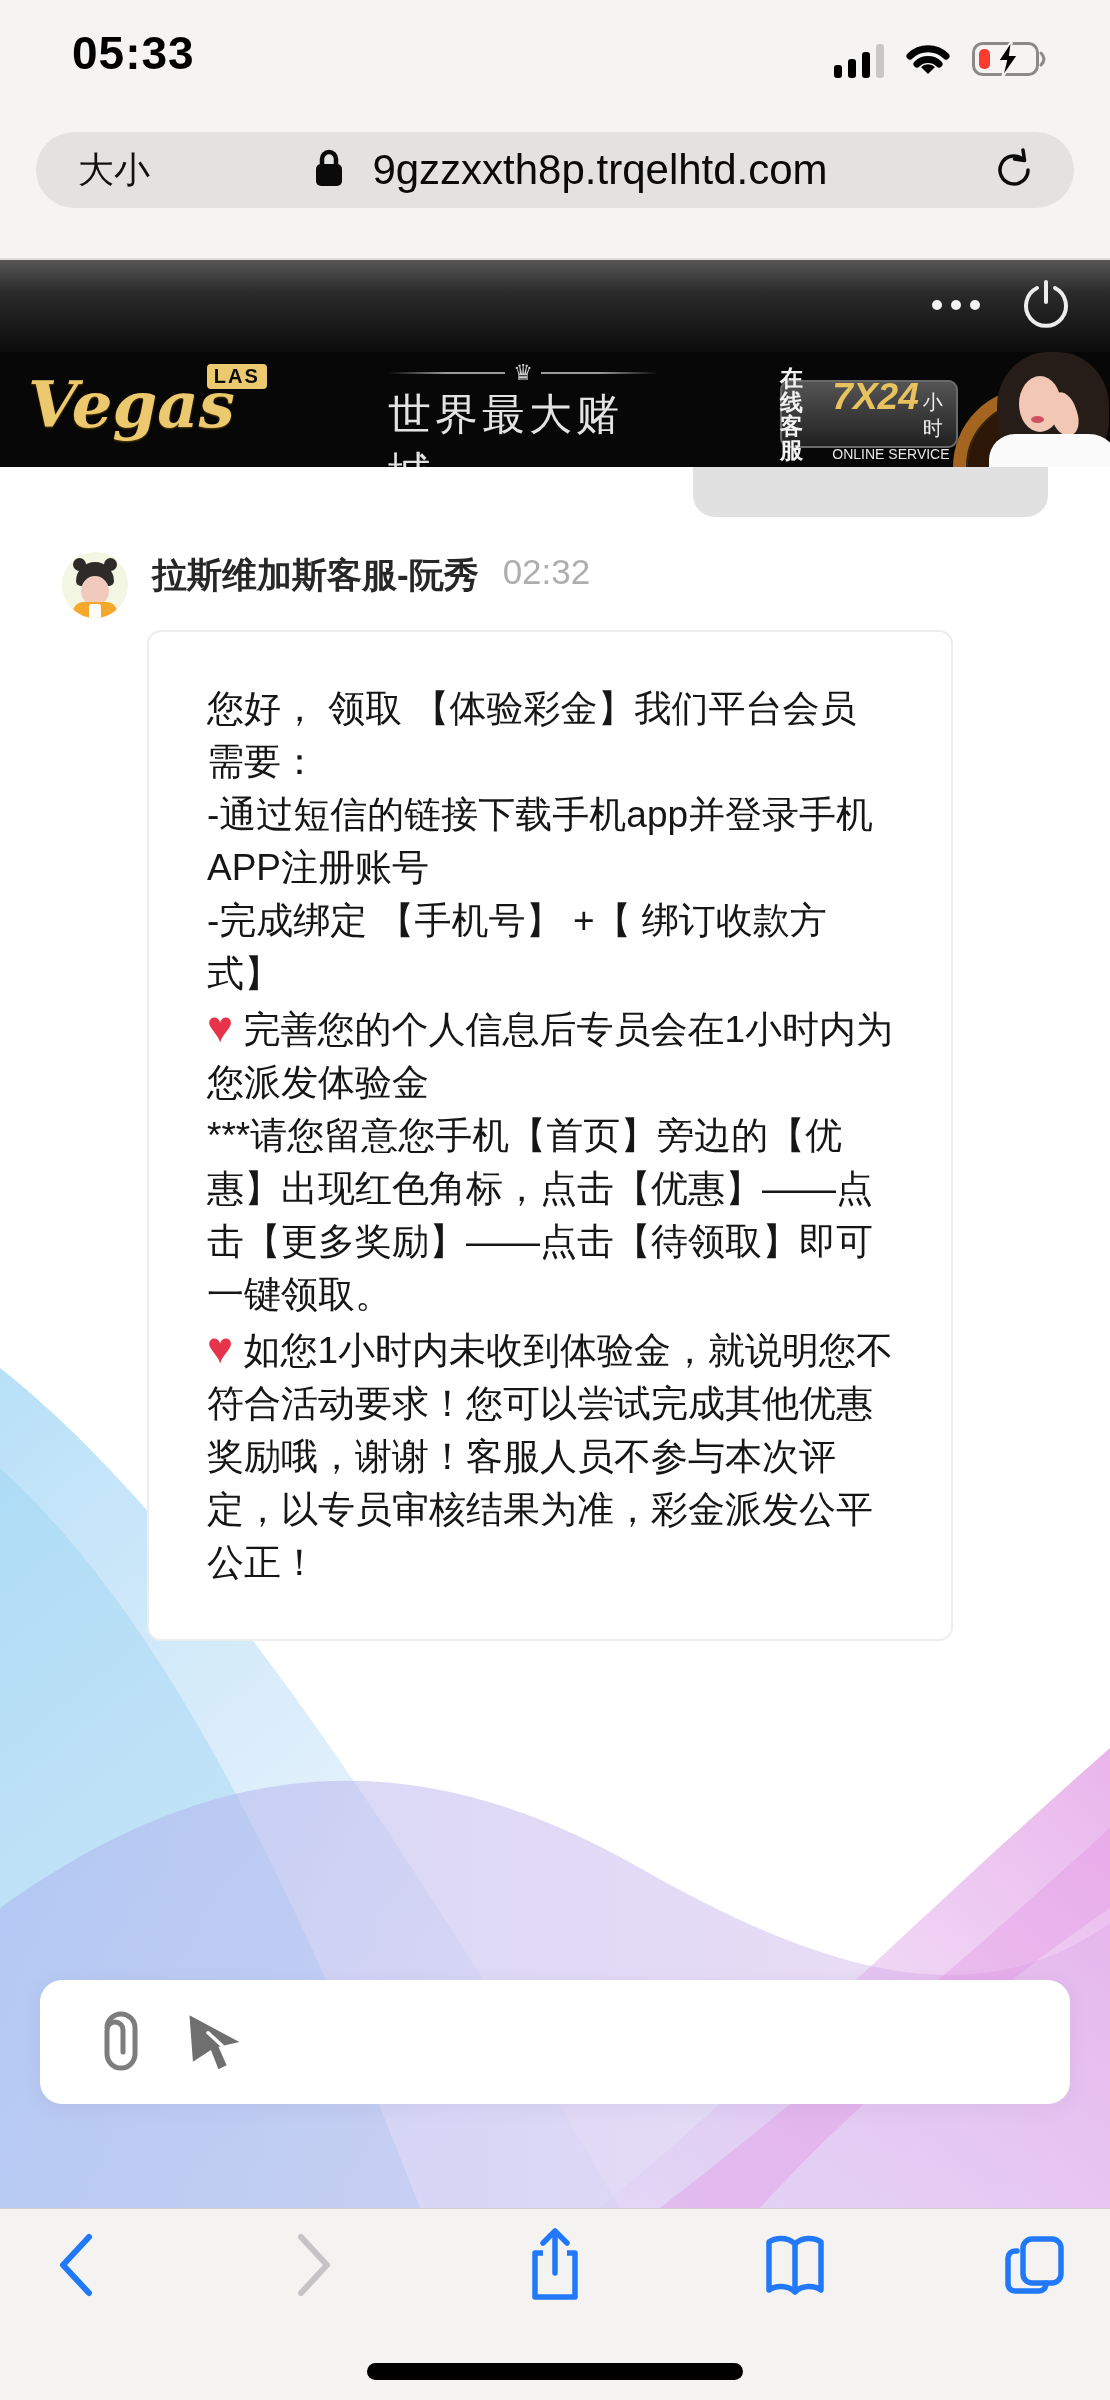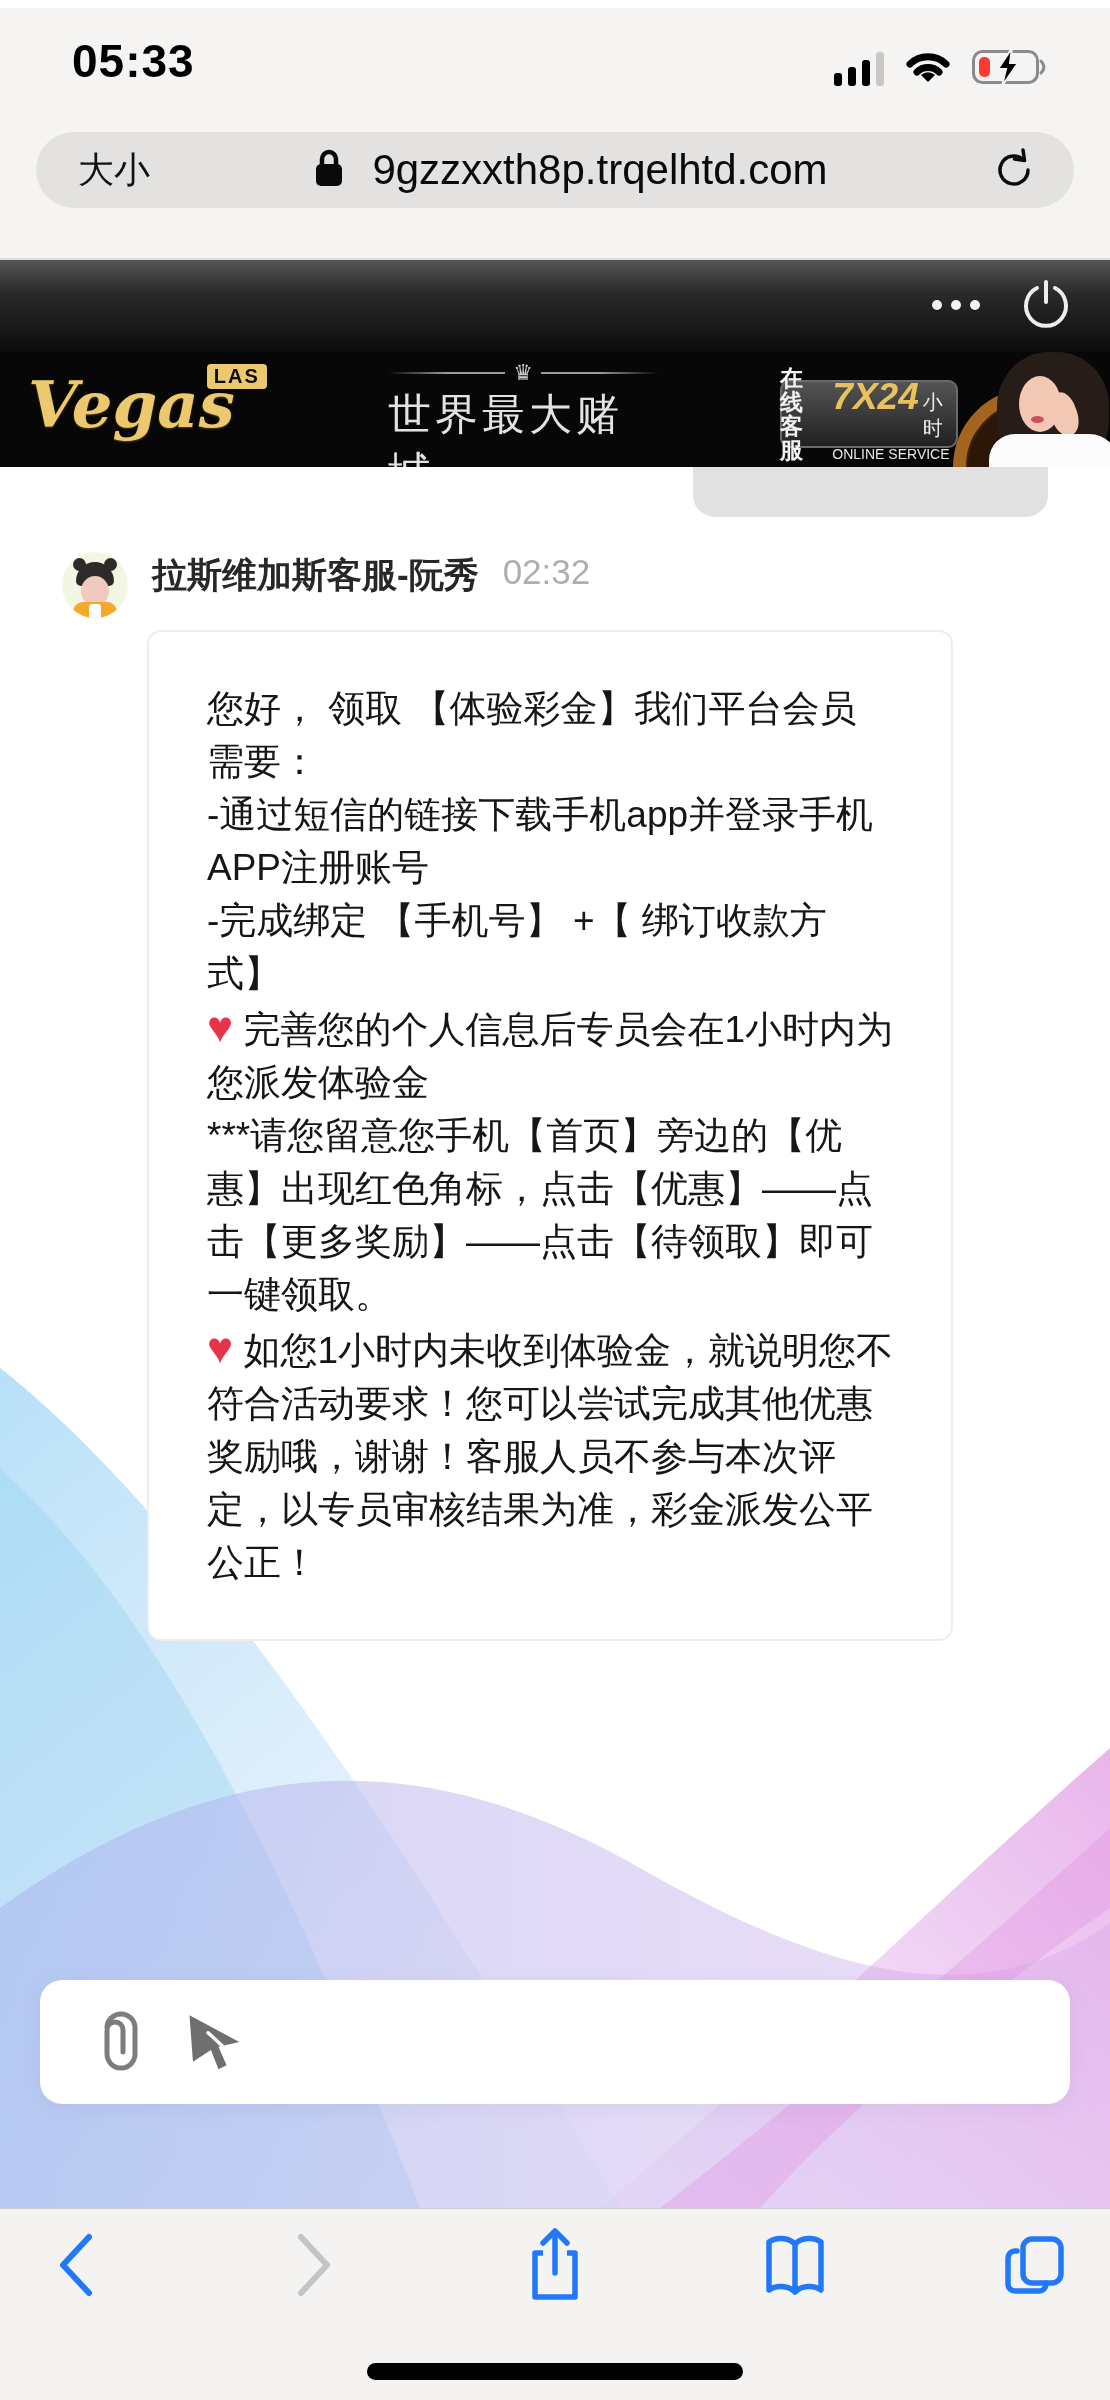--- a/index.html
+++ b/index.html
@@ -9,7 +9,7 @@
     -webkit-font-smoothing:antialiased;
   }
   
-  .status-bar{position:absolute;top:8px;left:0;width:1110px;height:100px;background:#f5f4f2;}
+  .status-bar{position:absolute;top:0;left:0;width:1110px;height:100px;background:#f5f4f2;}
   .status-time{position:absolute;left:72px;top:26px;font-size:46px;font-weight:700;color:#000;letter-spacing:1px;}
   .status-icons{position:absolute;right:60px;top:40px;display:flex;align-items:center;gap:18px;}
   .sig{display:flex;align-items:flex-end;gap:6px;height:34px;}

